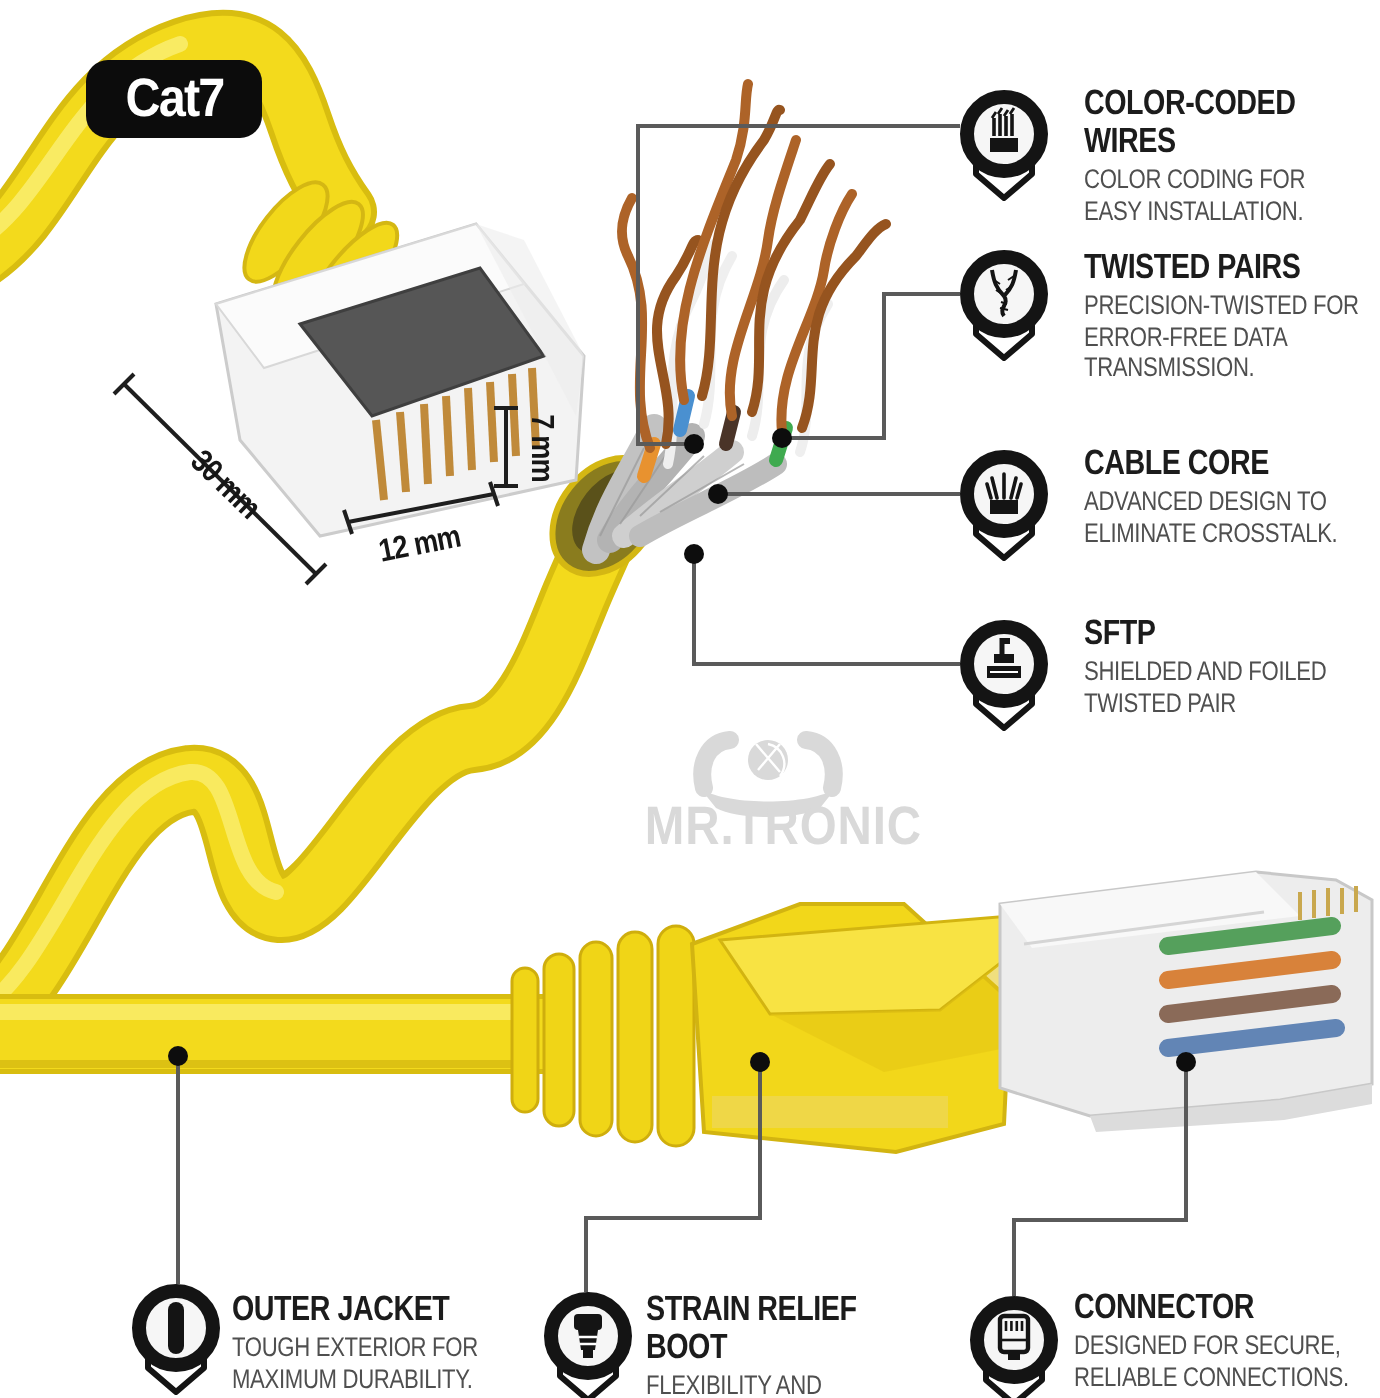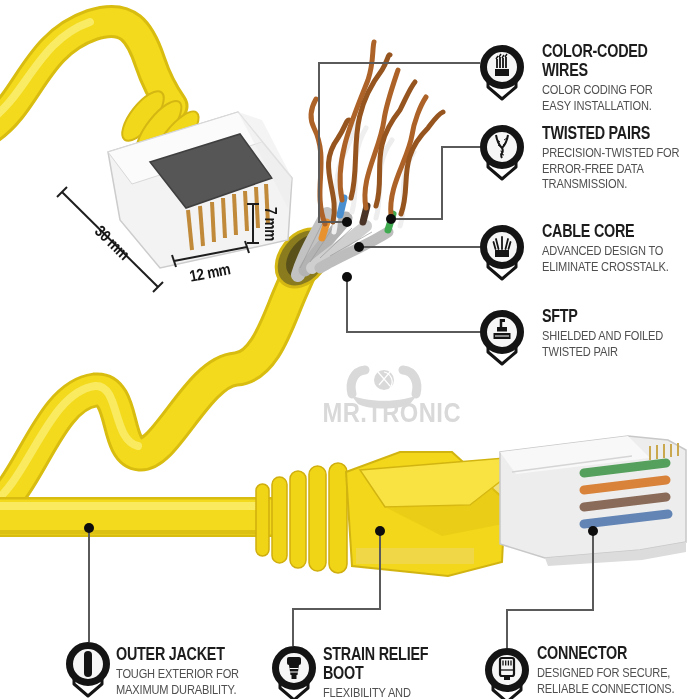--- a/index.html
+++ b/index.html
@@ -185,6 +185,9 @@
     </g>
   </svg>
 
+  <div class="abs cat7">
+    <span>Cat7</span>
+  </div>
 
   <div class="abs dim dim30">30 mm</div>
   <div class="abs dim dim12">12 mm</div>

